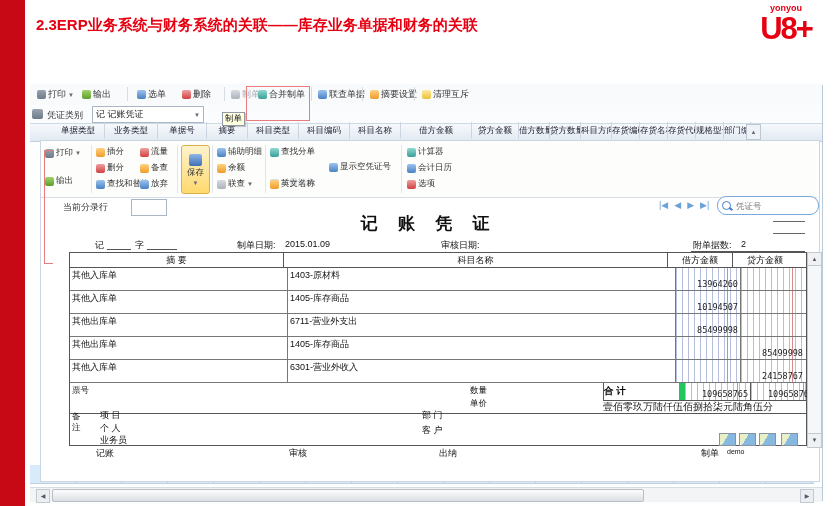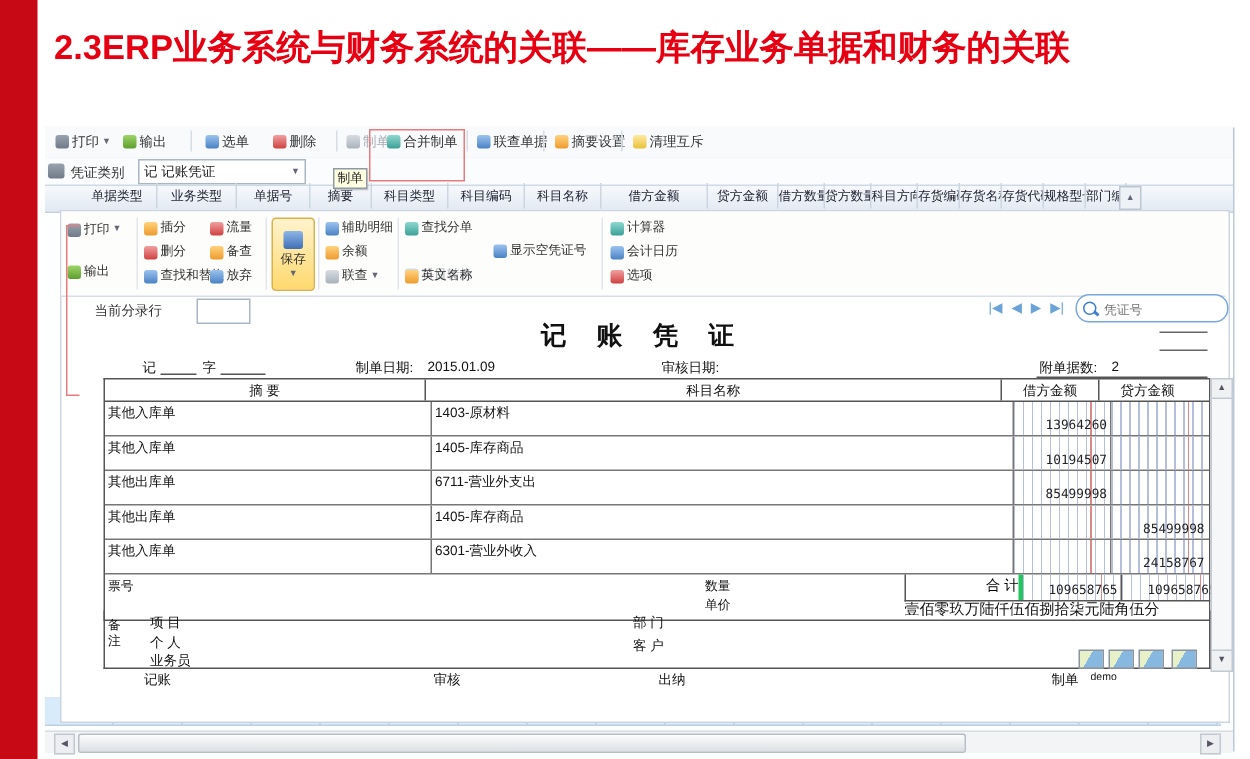--- a/index.html
+++ b/index.html
@@ -109,6 +109,10 @@
 
   <div class="abs redbar"></div>
   <div class="abs slide-title">2.3ERP业务系统与财务系统的关联——库存业务单据和财务的关联</div>
+  <div class="abs logo">
+    <div class="brand">yonyou</div>
+    <div class="product">U8+</div>
+  </div>
 
   <div class="abs app">
 

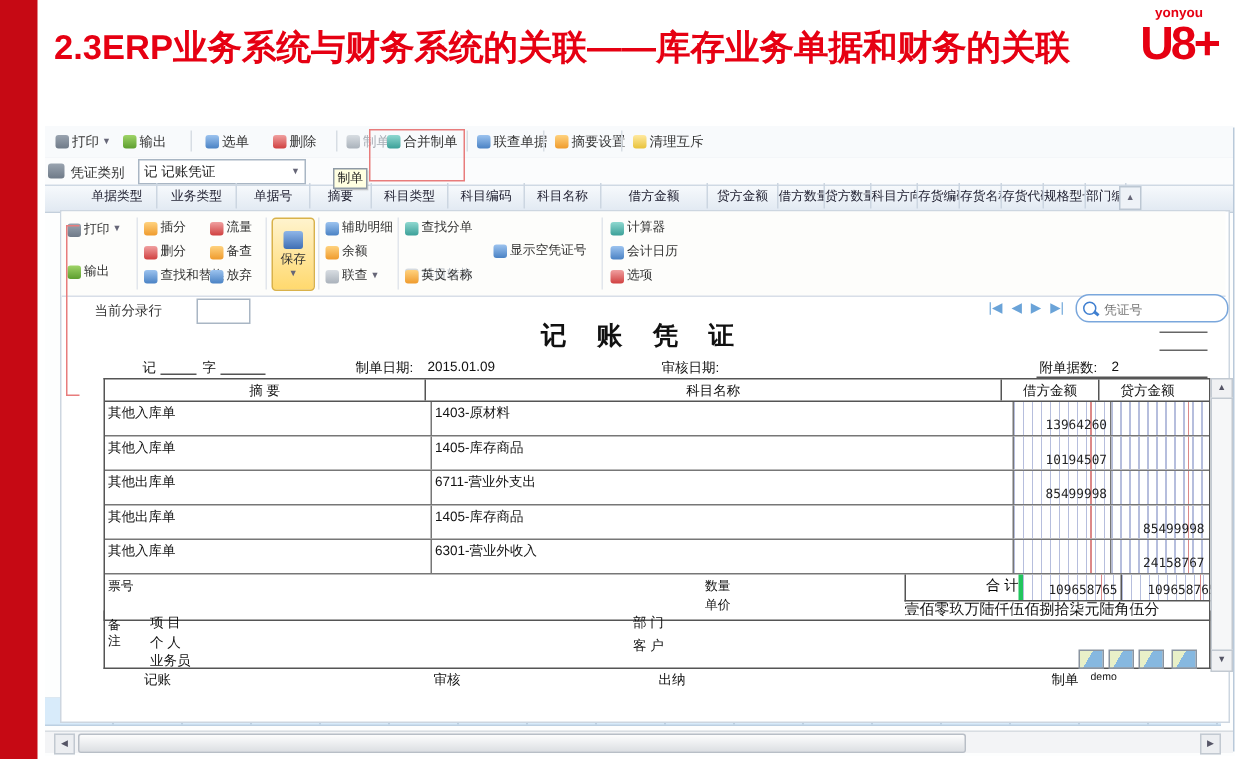--- a/index.html
+++ b/index.html
@@ -8,7 +8,7 @@
   .abs{position:absolute;}
   
   .redbar{left:0;top:0;width:25px;height:506px;background:#c60914;}
-  .slide-title{left:36px;top:16px;width:710px;font-size:23px;font-weight:bold;color:#e60012;letter-spacing:0px;}
+  .slide-title{left:36px;top:16px;width:710px;font-size:15px;font-weight:bold;color:#e60012;letter-spacing:0px;}
   .logo{left:752px;top:4px;width:68px;text-align:center;color:#e60012;line-height:1;}
   .logo .brand{font-size:9px;font-weight:bold;}
   .logo .product{font-size:31px;font-weight:bold;letter-spacing:-2px;}

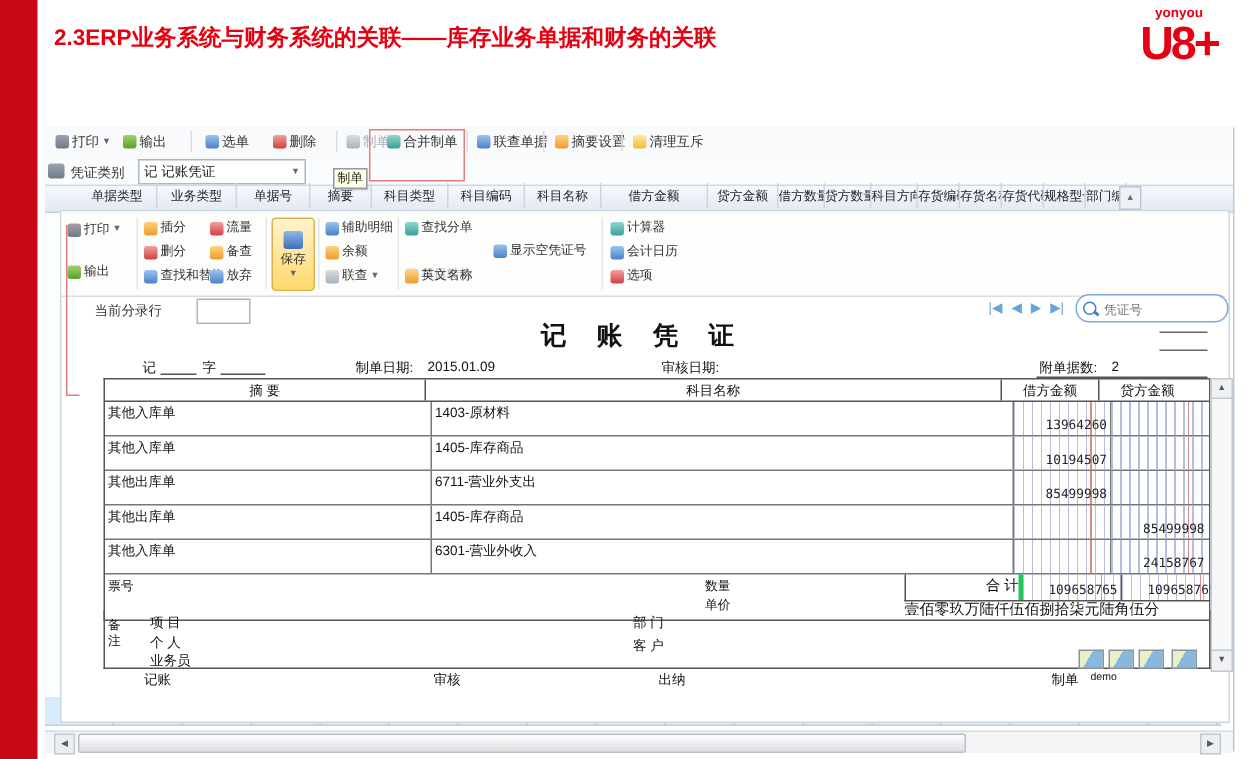--- a/index.html
+++ b/index.html
@@ -79,7 +79,7 @@
   .fmid{width:249px;flex:none;font-size:8.5px;color:#111;text-align:center;line-height:13px;padding-top:1px;}
   .fright{width:207px;flex:none;display:flex;flex-direction:column;}
   .frow{display:flex;height:17px;border-left:1px solid #555;border-bottom:1px solid #555;}
-  .ftotal{width:75px;flex:none;font-size:9.5px;text-align:right;line-height:16px;border-right:3px solid #22c55e;}
+  .ftotal{width:75px;flex:none;font-size:9.5px;text-align:left;line-height:16px;border-right:6px solid #22c55e;font-weight:bold;}
   .famt{width:65px;flex:none;position:relative;border-right:1px solid #555;}
   .famt:last-child{border-right:none;}
   .fwords{height:12px;font-size:10px;color:#111;white-space:nowrap;overflow:hidden;line-height:12px;}

